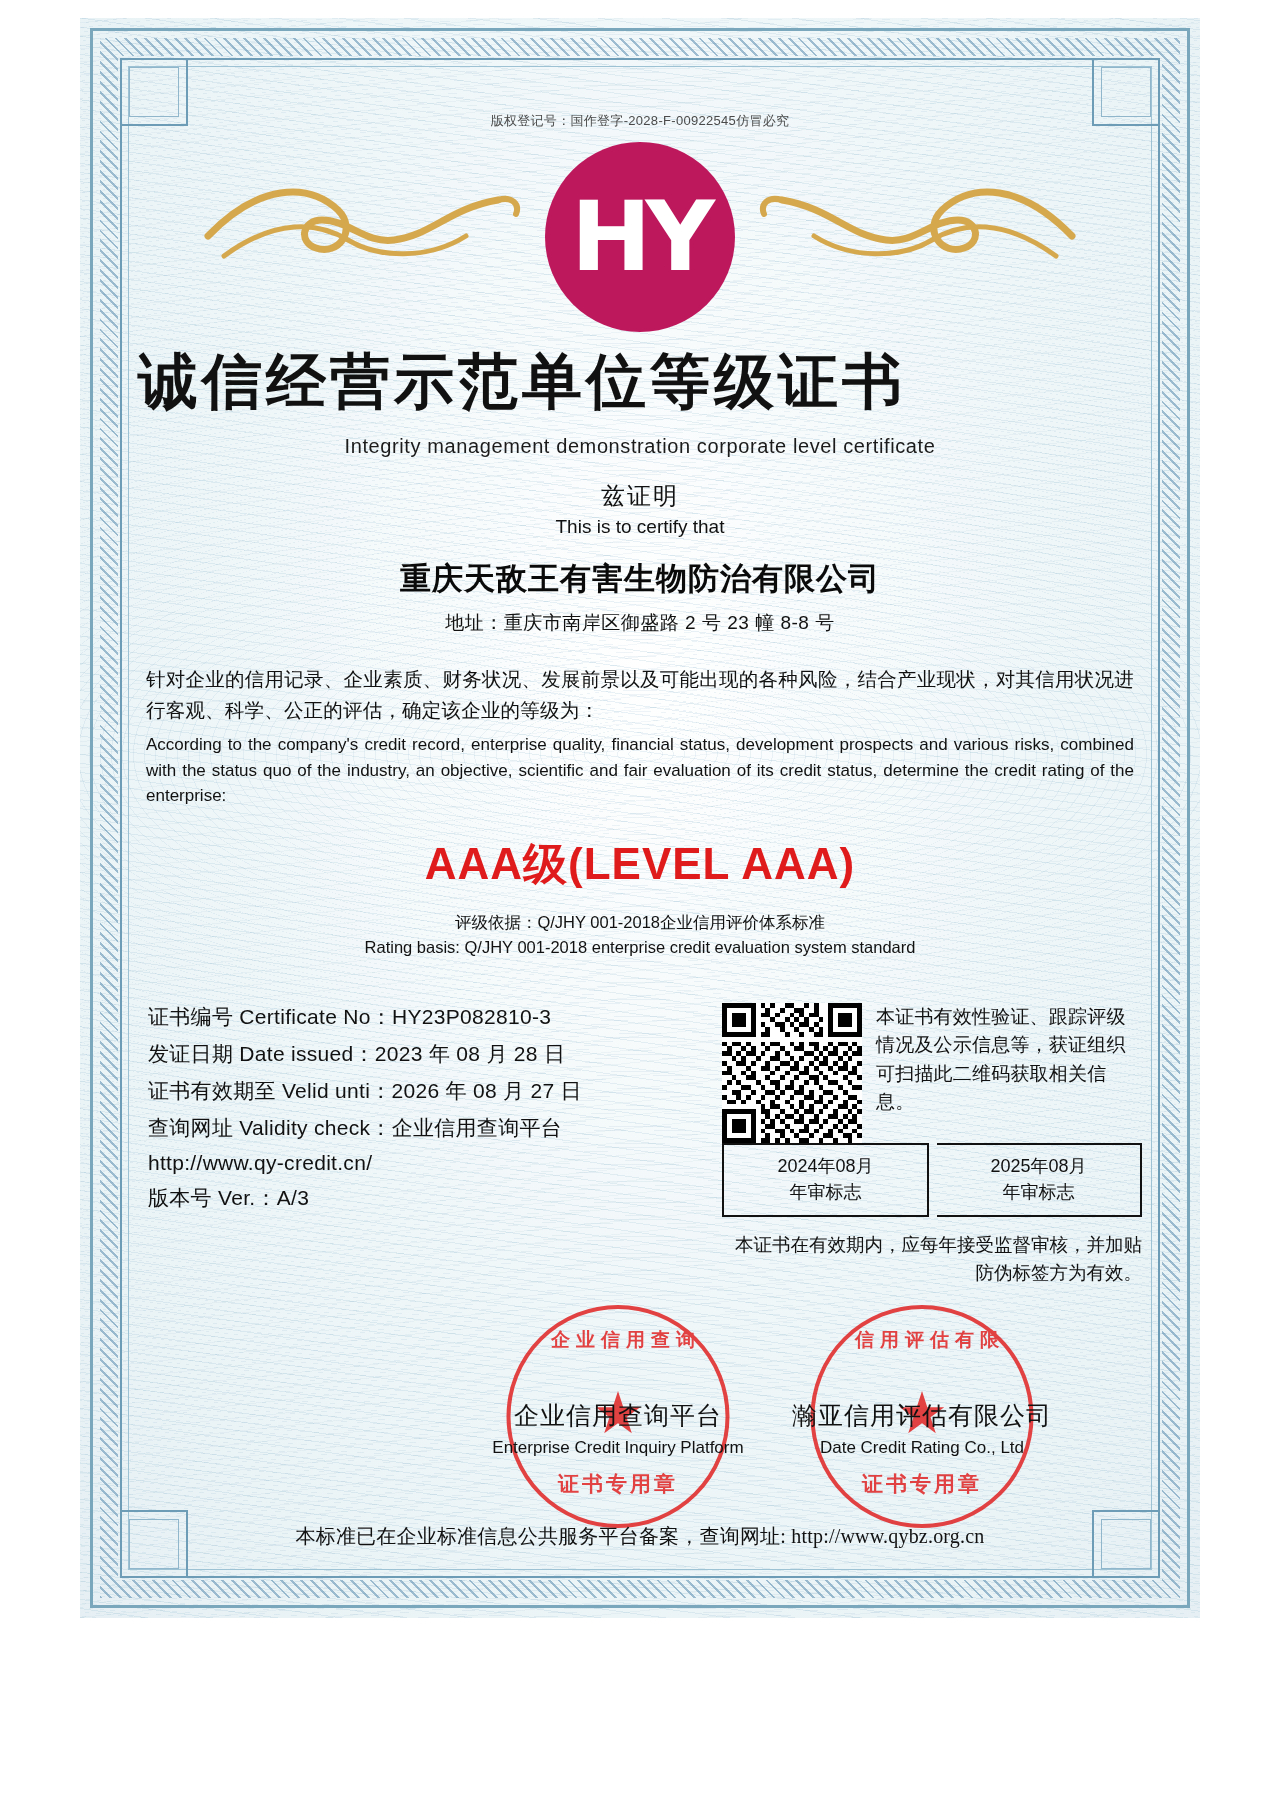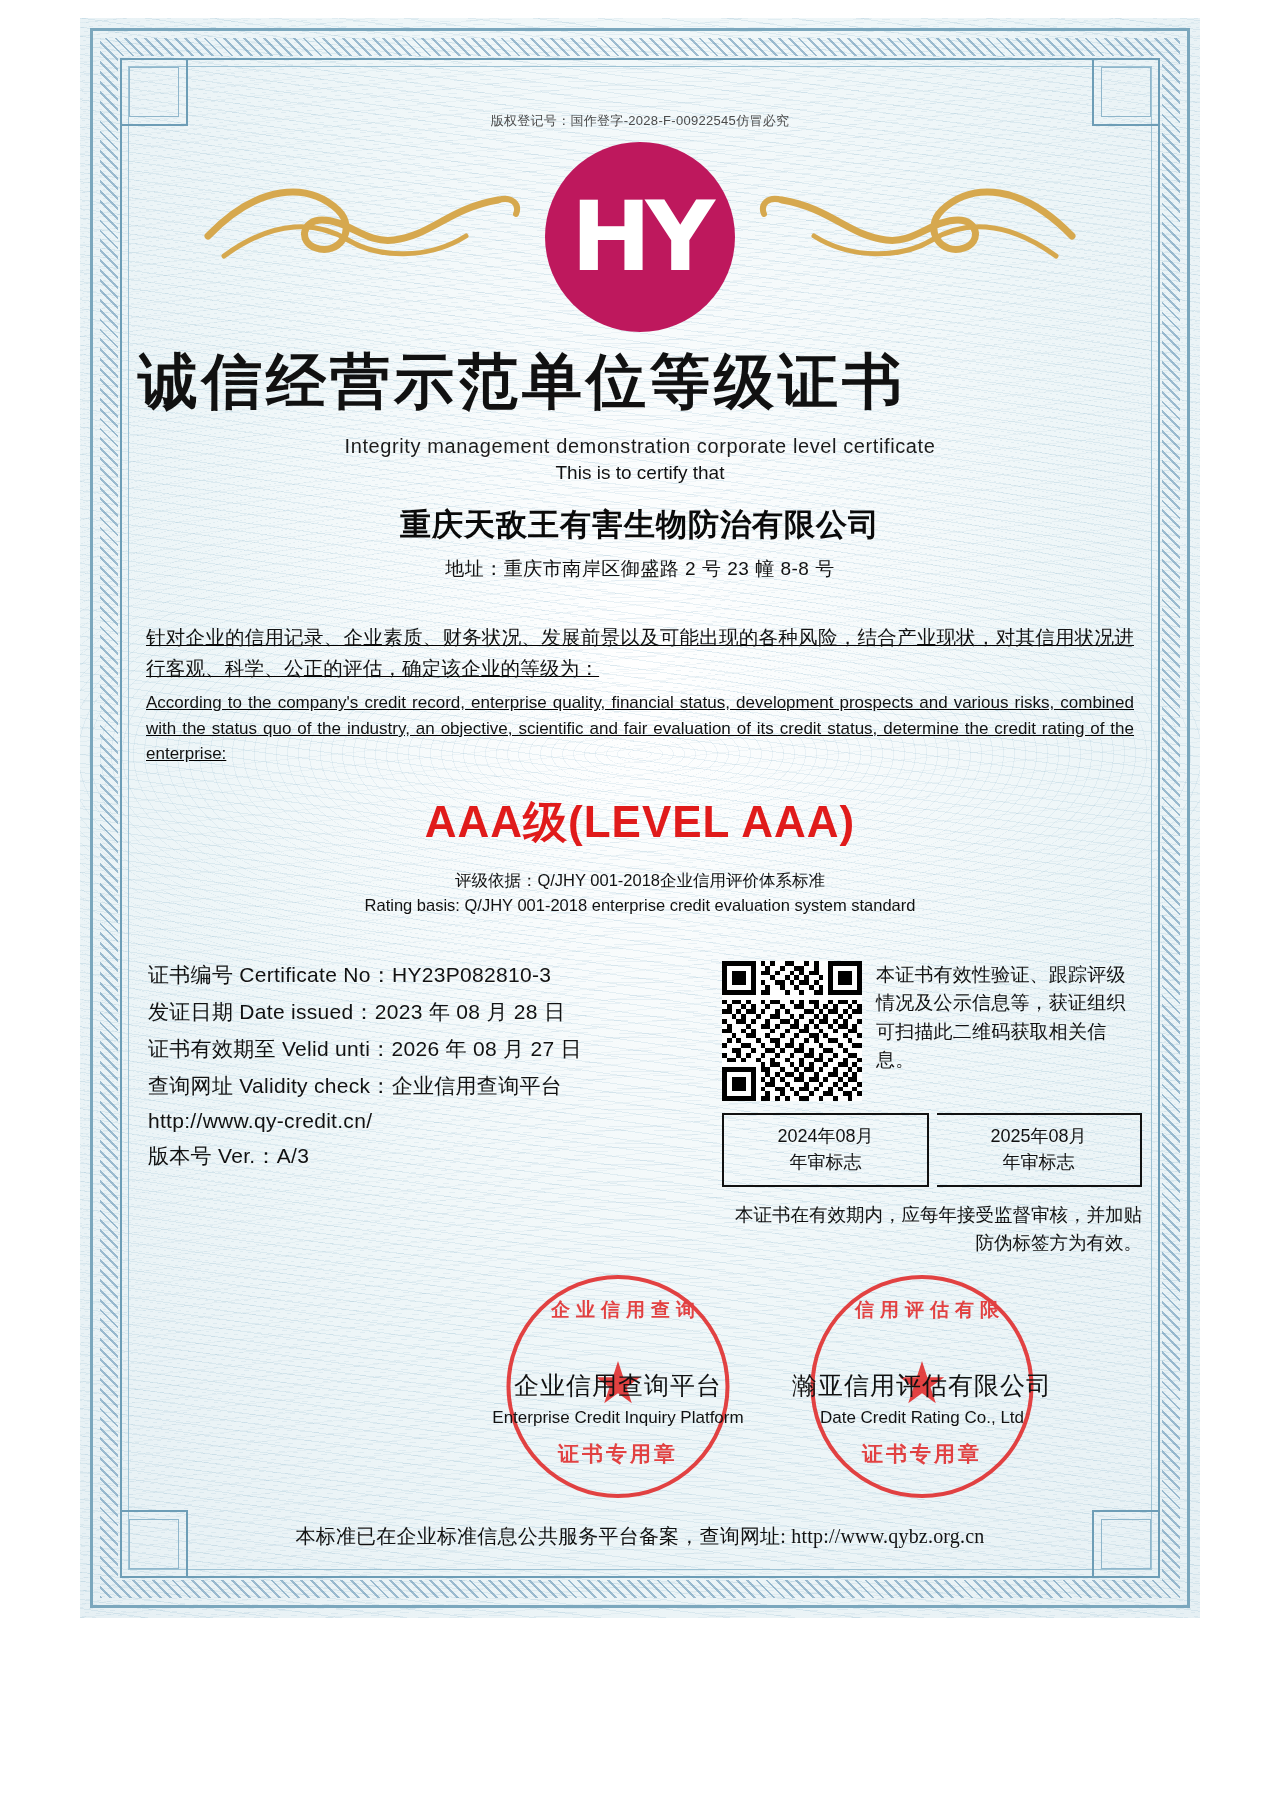--- a/index.html
+++ b/index.html
@@ -399,6 +399,7 @@
     <div class="title-cn">诚信经营示范单位等级证书</div>
     <div class="title-en">Integrity management demonstration corporate level certificate</div>
 
+    <div class="certify-cn">兹证明</div>
     <div class="certify-en">This is to certify that</div>
 
     <div class="company">重庆天敌王有害生物防治有限公司</div>

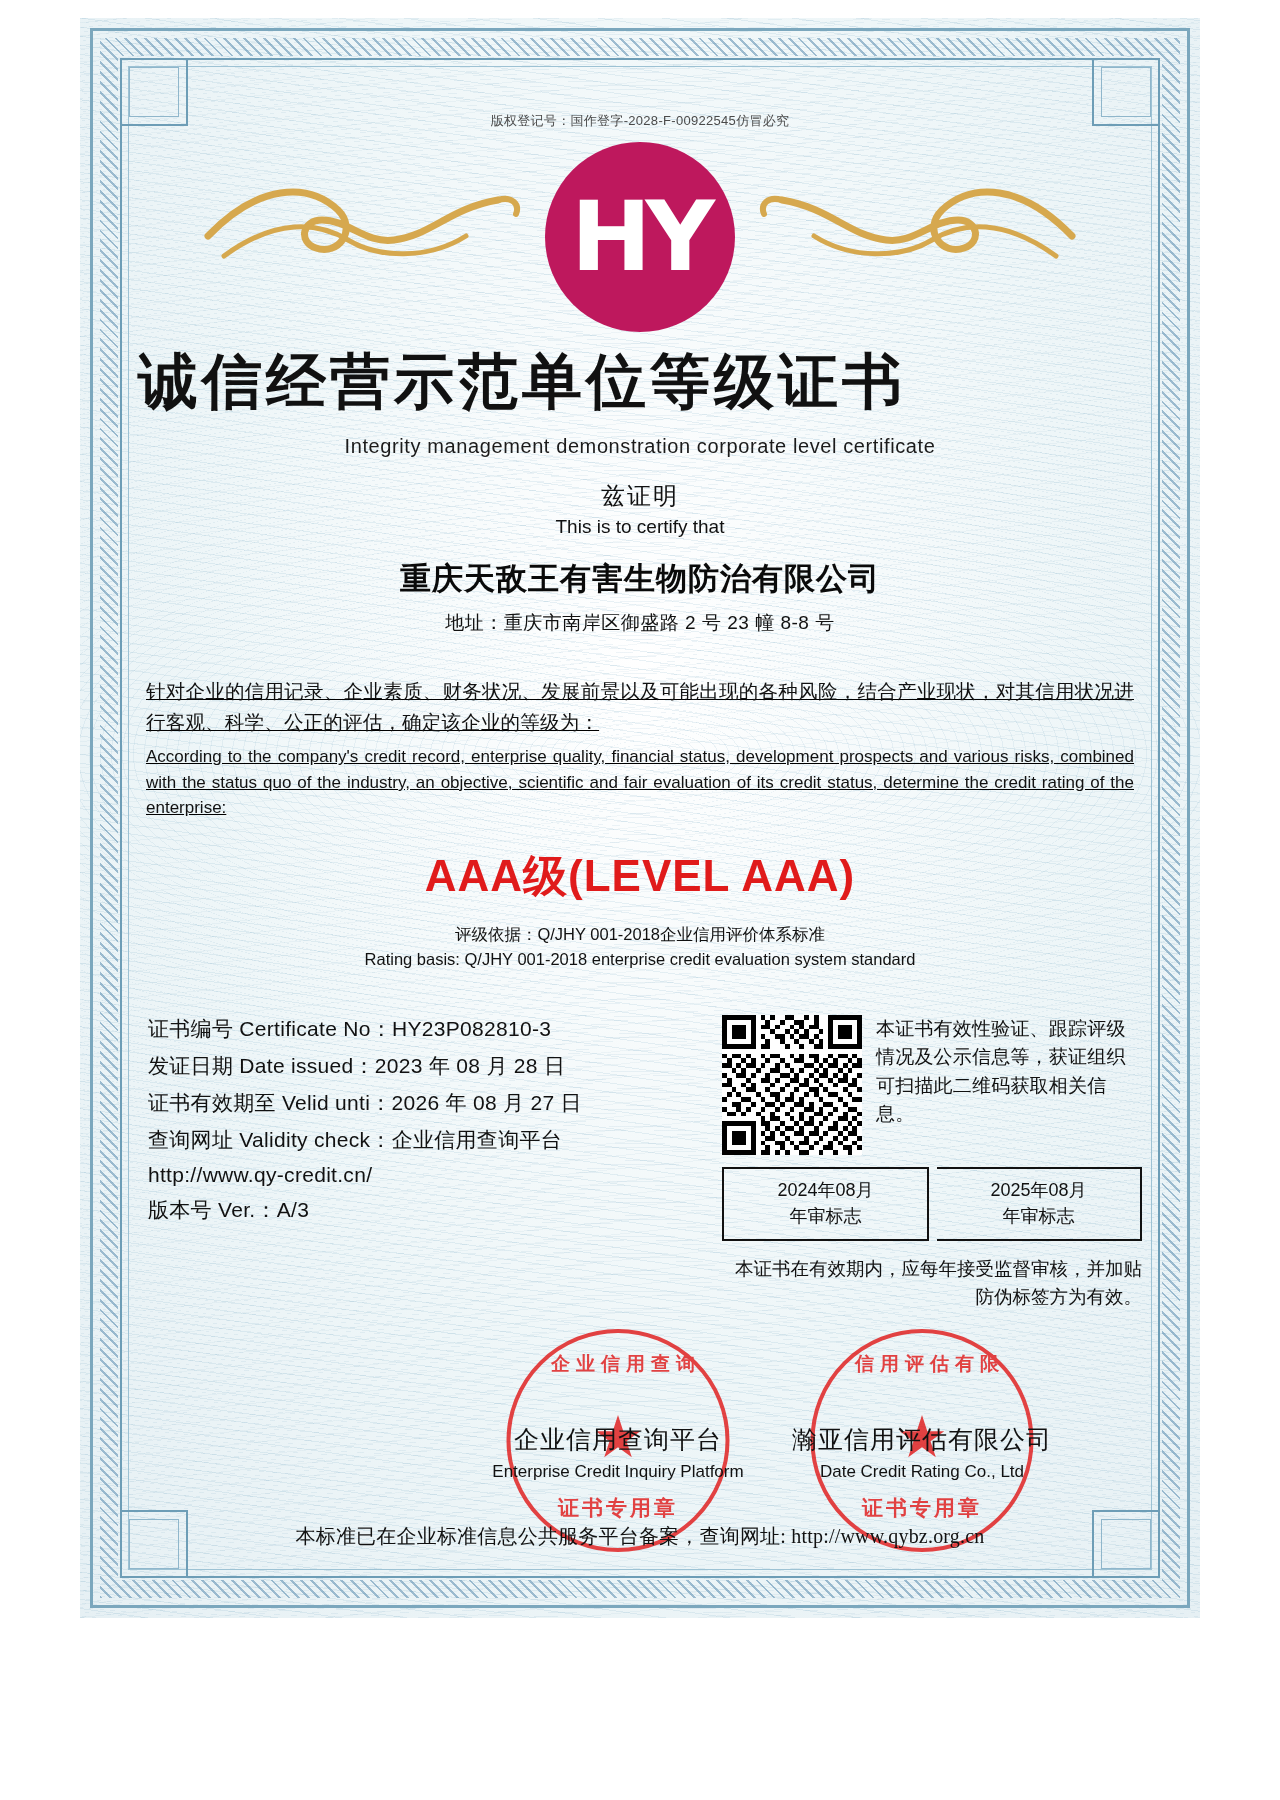--- a/index.html
+++ b/index.html
@@ -189,9 +189,8 @@
   }
   
   .para {
-    margin-top: 40px;
+    margin-top: 28px;
     padding: 0 8px;
-    text-decoration: underline;
   }
   .para-cn {
     font-size: 19.5px;

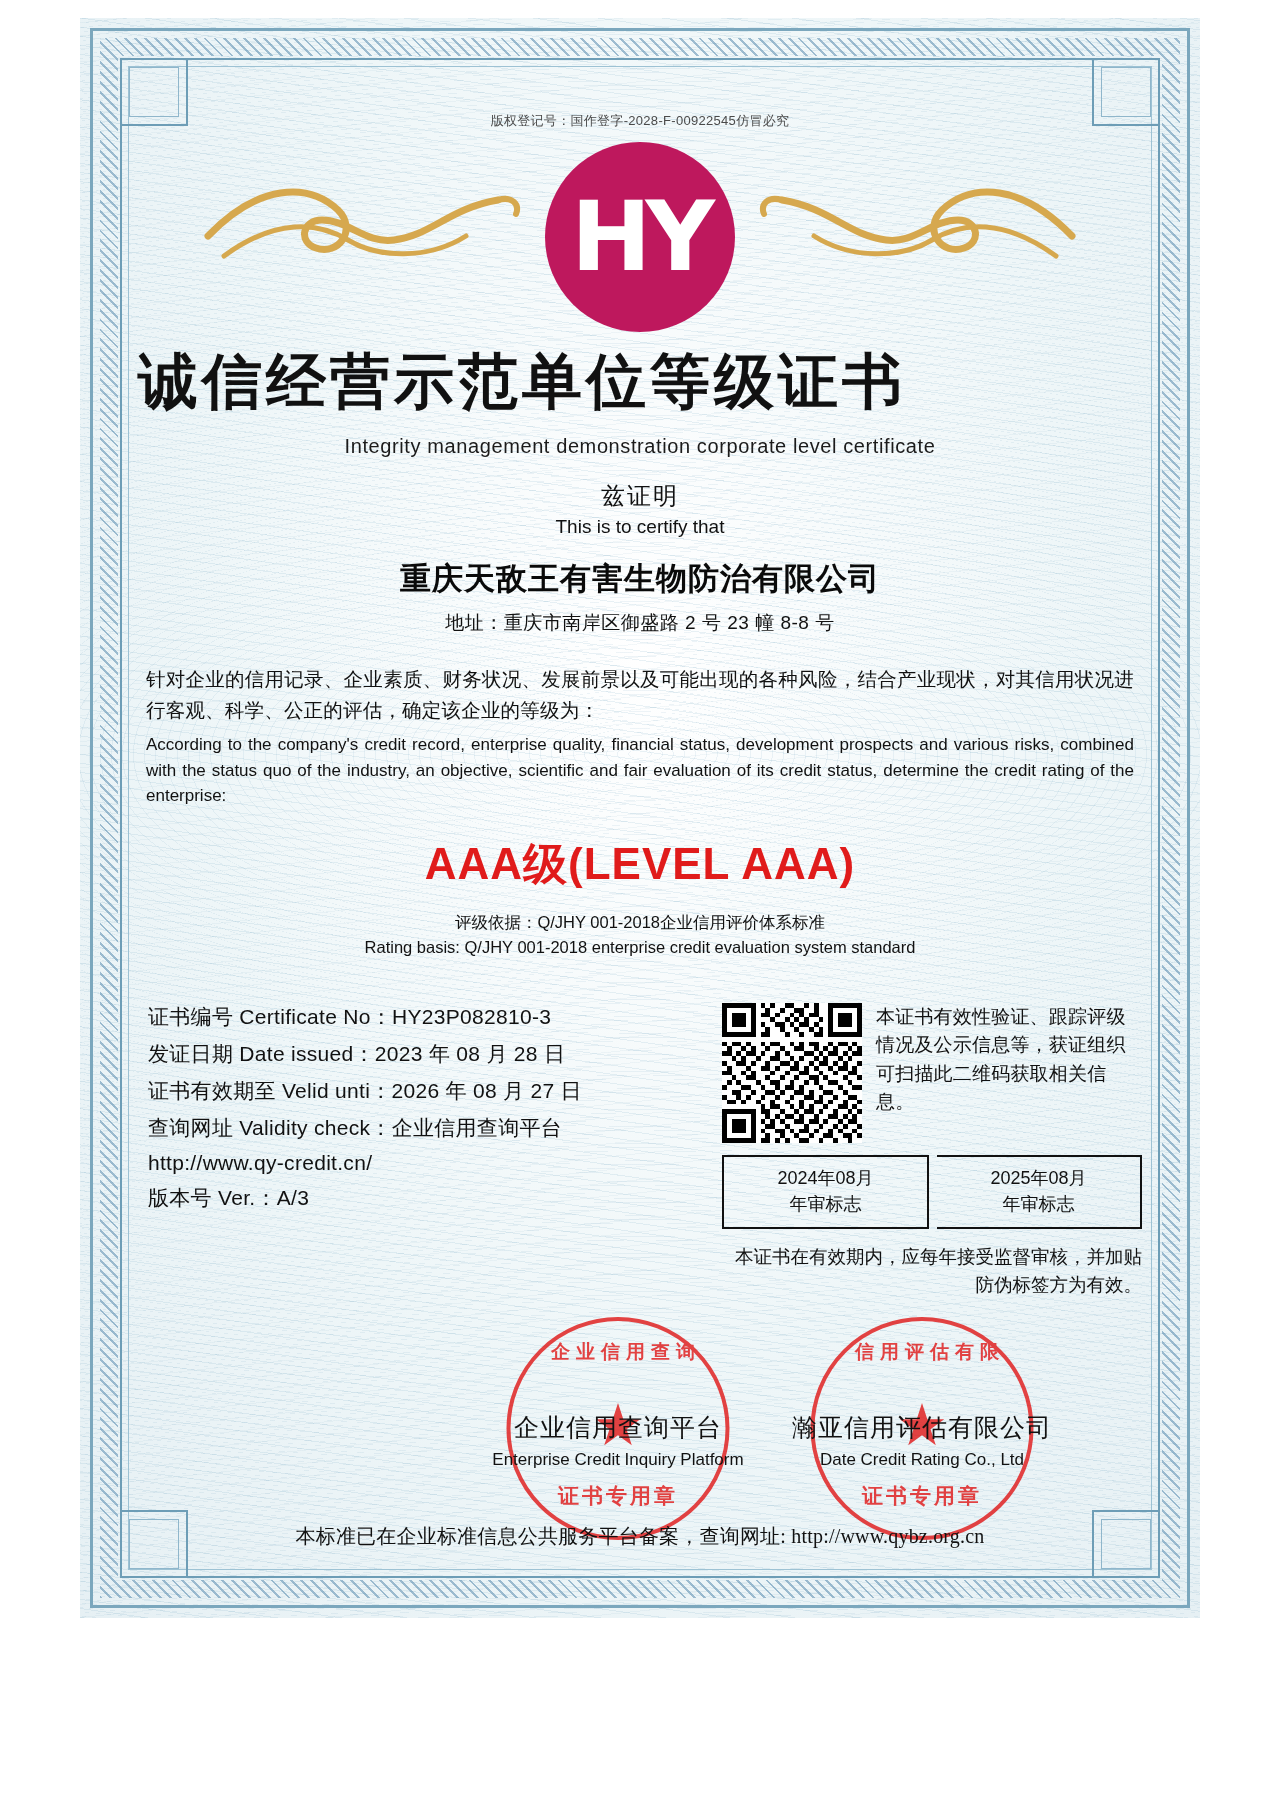--- a/index.html
+++ b/index.html
@@ -265,7 +265,6 @@
   }
   .stamps-row {
     display: flex;
-    margin-top: 12px;
     gap: 8px;
   }
   .year-box {

